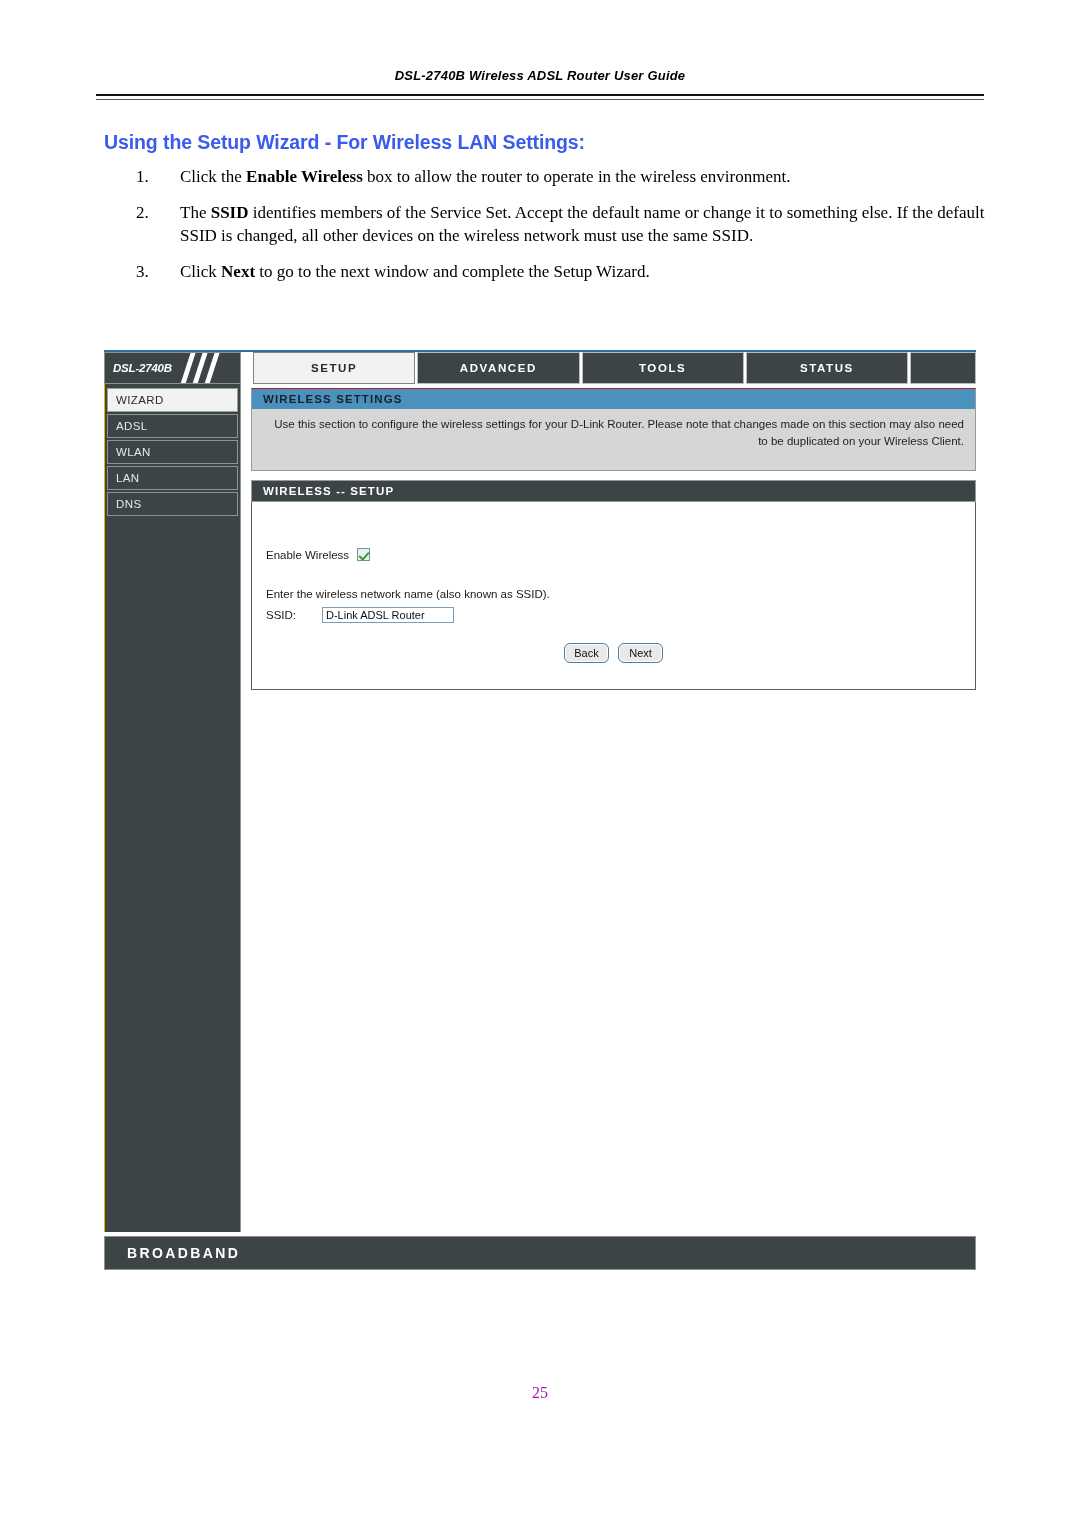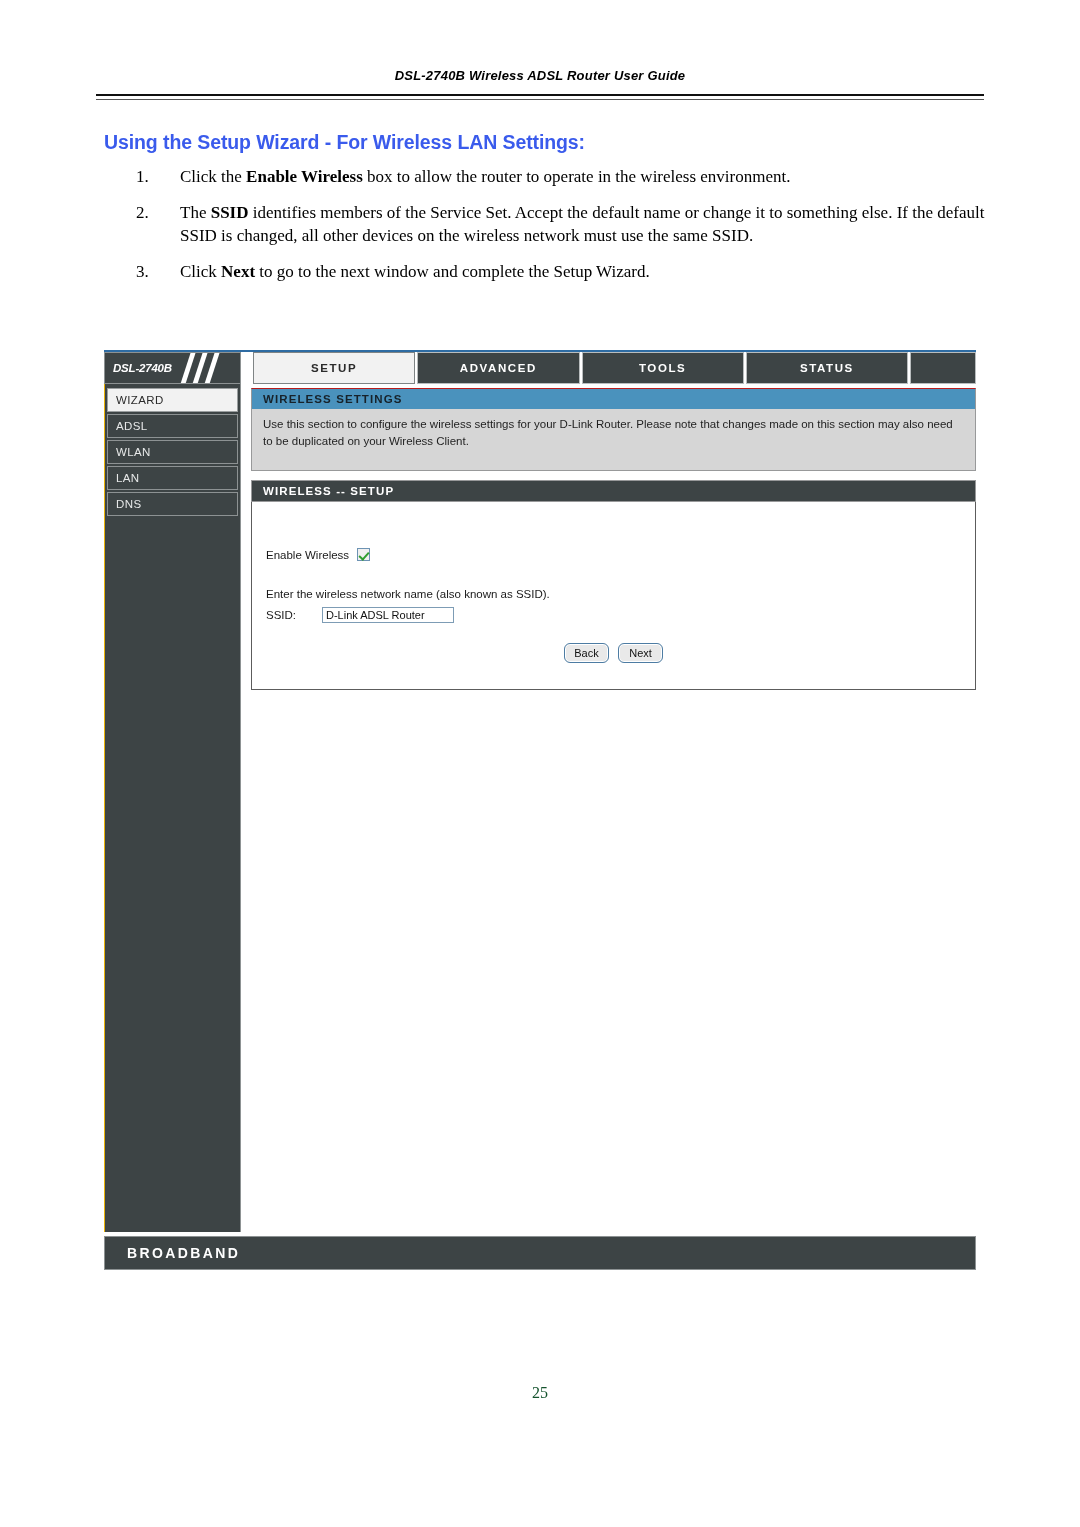--- a/index.html
+++ b/index.html
@@ -231,6 +231,7 @@
     font-size: 11.5px;
     line-height: 1.45;
     color: #1f1f1f;
+    text-align: right;
   }
 
   .panel-dark-head {

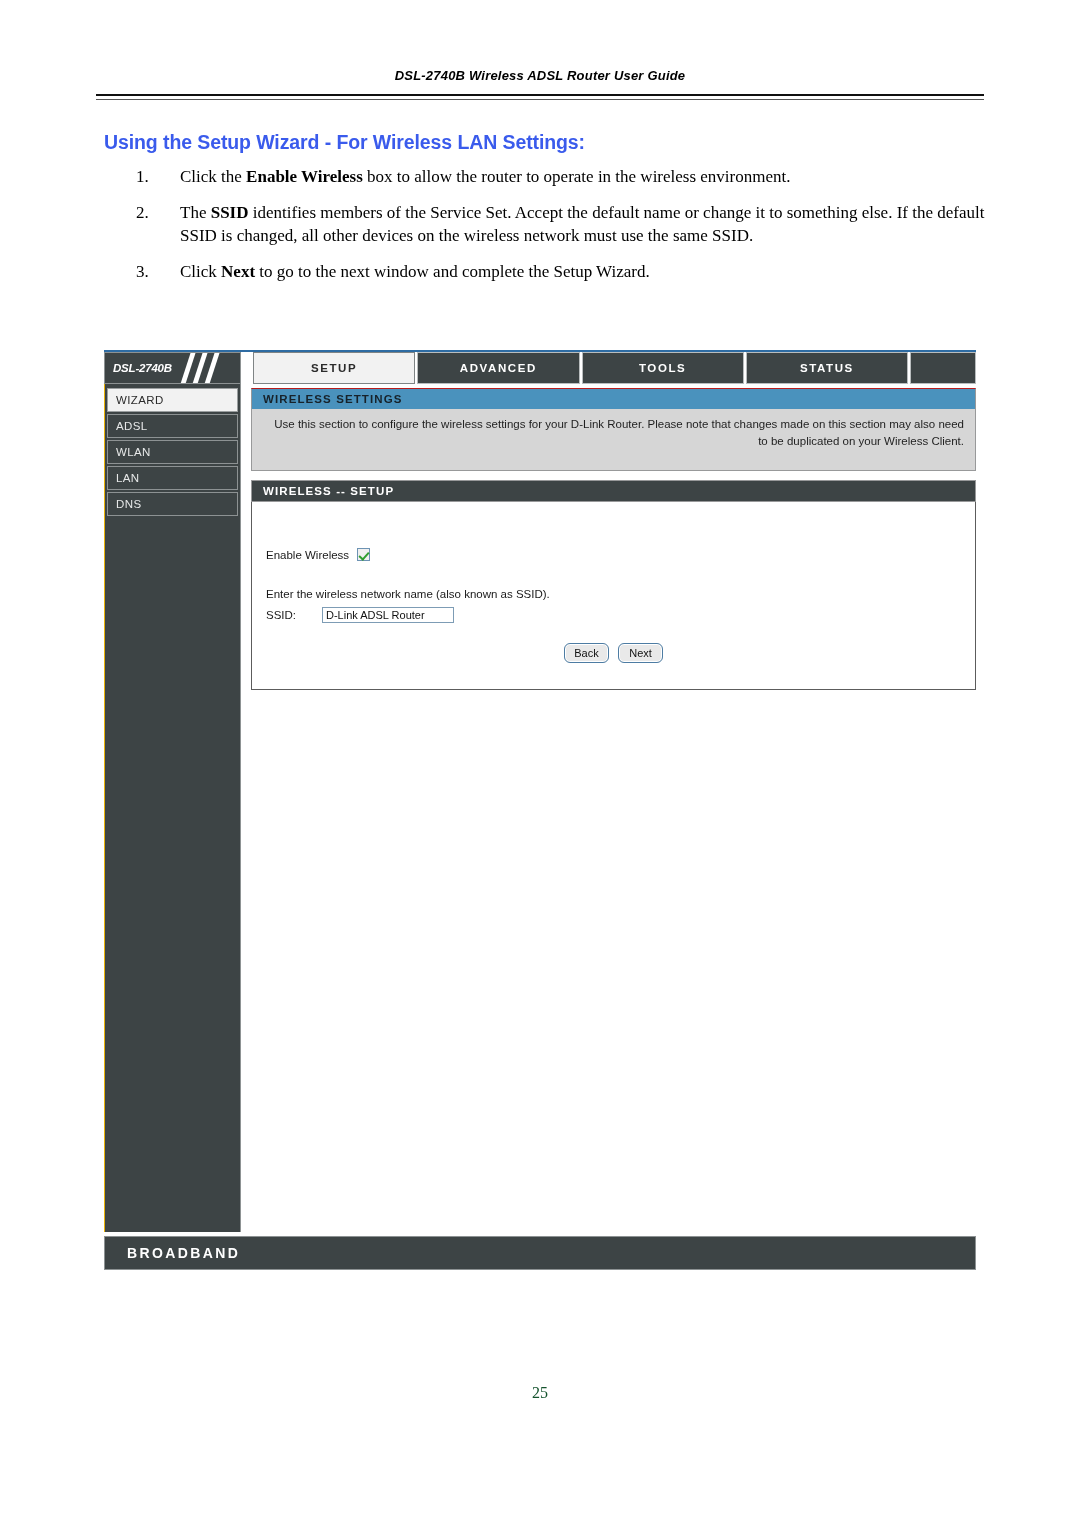--- a/index.html
+++ b/index.html
@@ -377,7 +377,7 @@
     width: 1080px;
     text-align: center;
     font-size: 16px;
-    color: #14532d;
+    color: #a21caf;
   }
 </style>
 </head>

